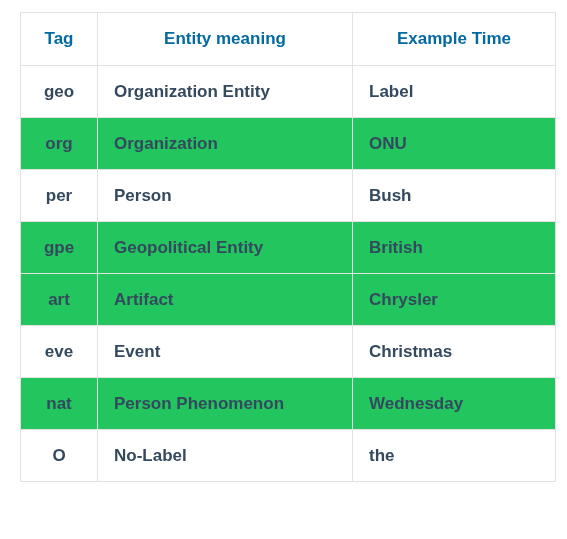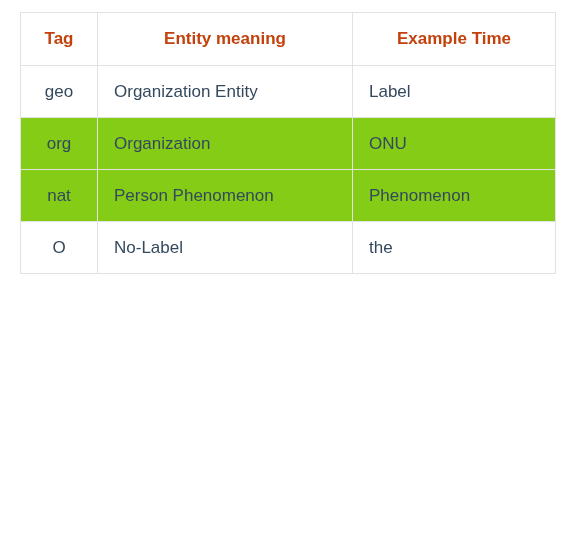--- a/index.html
+++ b/index.html
@@ -52,7 +52,7 @@
   table.tag-table thead th {
     height: 52px;
     background: #ffffff;
-    color: #c2410c;
+    color: #0369a1;
     font-weight: bold;
     font-size: 17px;
     text-align: center;

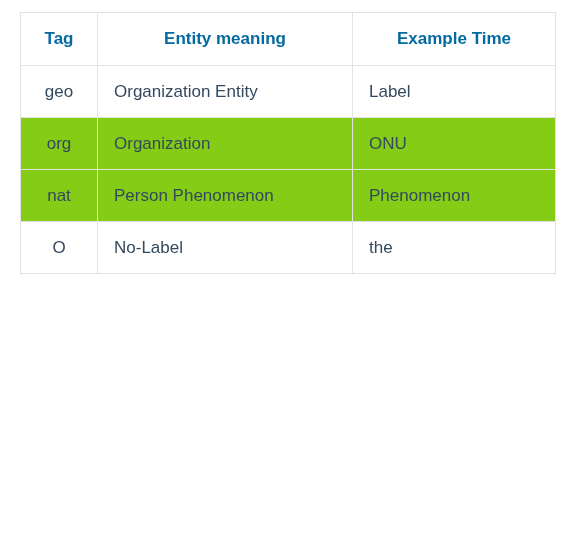--- a/index.html
+++ b/index.html
@@ -61,7 +61,7 @@
 
   table.tag-table tbody td {
     color: #34495e;
-    font-weight: normal;
+    font-weight: bold;
     text-align: left;
   }
 

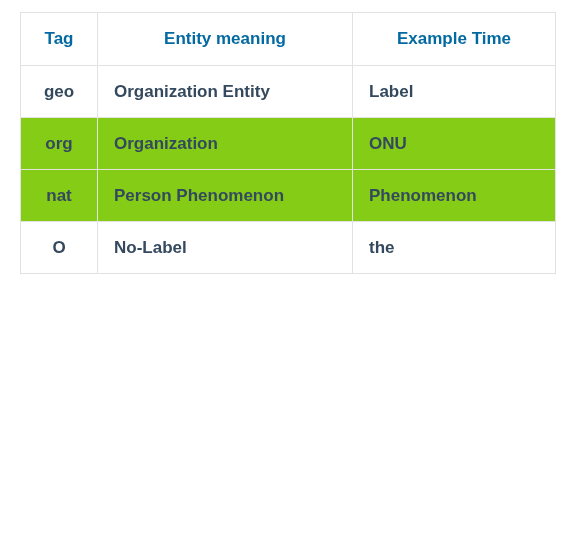--- a/index.html
+++ b/index.html
@@ -70,7 +70,7 @@
   }
 
   table.tag-table tbody tr.row-odd  td { background: #ffffff; }
-  table.tag-table tbody tr.row-even td { background: #84cc16; }
+  table.tag-table tbody tr.row-even td { background: #22c55e; }
 </style>
 </head>
 <body>

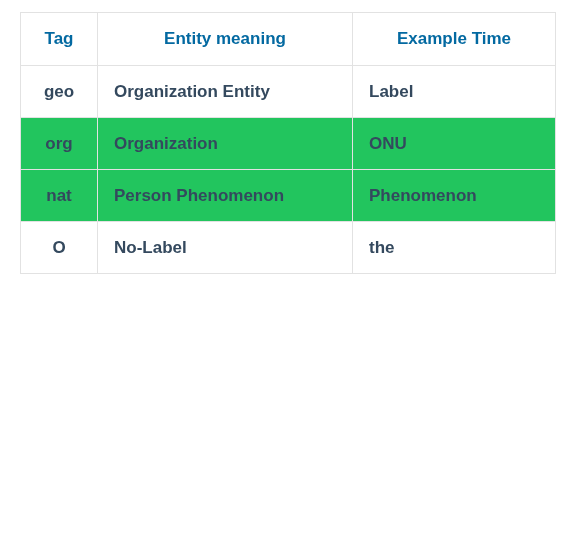--- a/index.html
+++ b/index.html
@@ -100,6 +100,11 @@
         <td>Organization</td>
         <td>ONU</td>
       </tr>
+      <tr class="row-odd">
+        <td class="cell-tag">per</td>
+        <td>Person</td>
+        <td>Bush</td>
+      </tr>
       <tr class="row-even">
         <td class="cell-tag">nat</td>
         <td>Person Phenomenon</td>

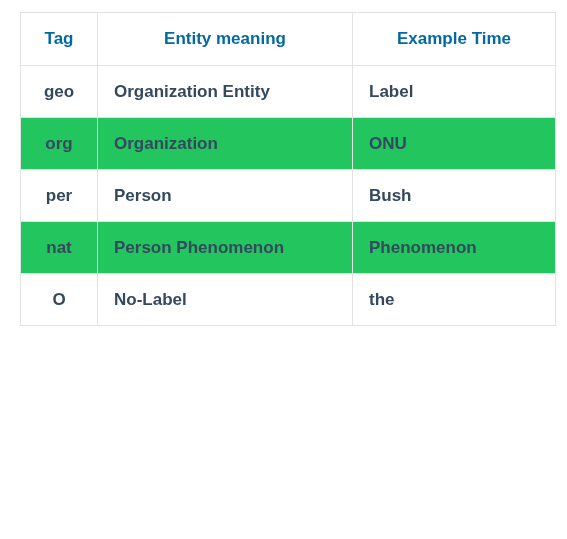--- a/index.html
+++ b/index.html
@@ -106,6 +106,11 @@
         <td>Bush</td>
       </tr>
       <tr class="row-even">
+        <td class="cell-tag">gpe</td>
+        <td>Geopolitical Entity</td>
+        <td>British</td>
+      </tr>
+      <tr class="row-even">
         <td class="cell-tag">nat</td>
         <td>Person Phenomenon</td>
         <td>Phenomenon</td>

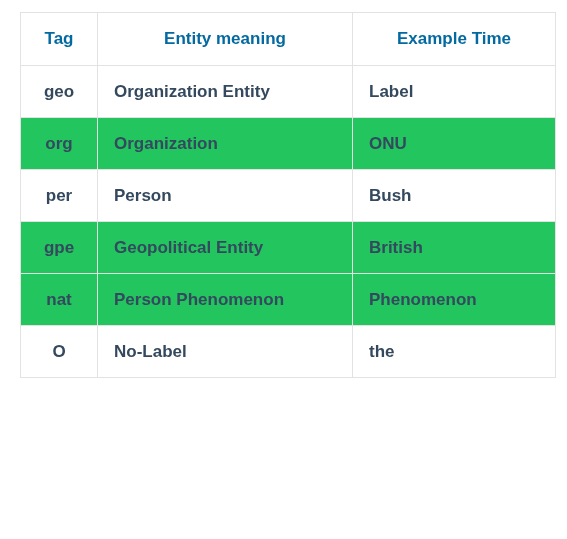--- a/index.html
+++ b/index.html
@@ -111,6 +111,11 @@
         <td>British</td>
       </tr>
       <tr class="row-even">
+        <td class="cell-tag">art</td>
+        <td>Artifact</td>
+        <td>Chrysler</td>
+      </tr>
+      <tr class="row-even">
         <td class="cell-tag">nat</td>
         <td>Person Phenomenon</td>
         <td>Phenomenon</td>

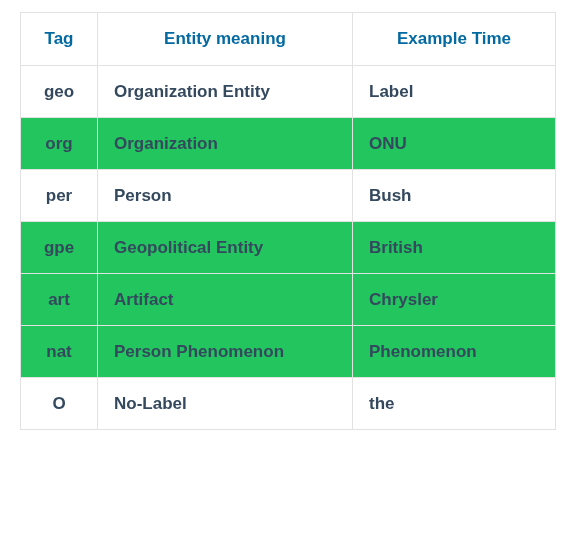--- a/index.html
+++ b/index.html
@@ -115,6 +115,11 @@
         <td>Artifact</td>
         <td>Chrysler</td>
       </tr>
+      <tr class="row-odd">
+        <td class="cell-tag">eve</td>
+        <td>Event</td>
+        <td>Christmas</td>
+      </tr>
       <tr class="row-even">
         <td class="cell-tag">nat</td>
         <td>Person Phenomenon</td>

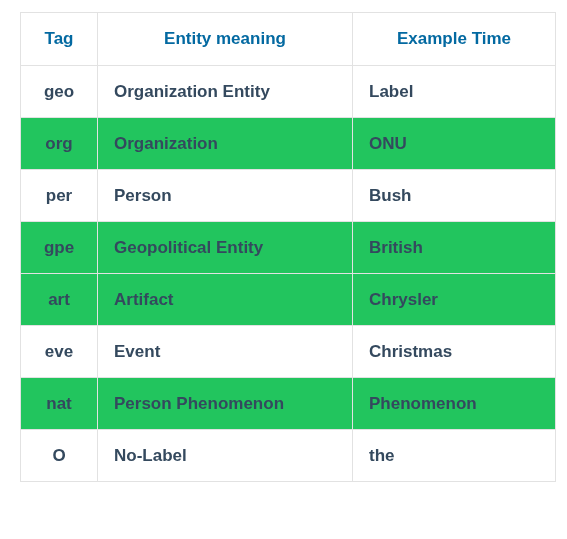--- a/index.html
+++ b/index.html
@@ -123,7 +123,7 @@
       <tr class="row-even">
         <td class="cell-tag">nat</td>
         <td>Person Phenomenon</td>
-        <td>Phenomenon</td>
+        <td>Wednesday</td>
       </tr>
       <tr class="row-odd">
         <td class="cell-tag">O</td>

